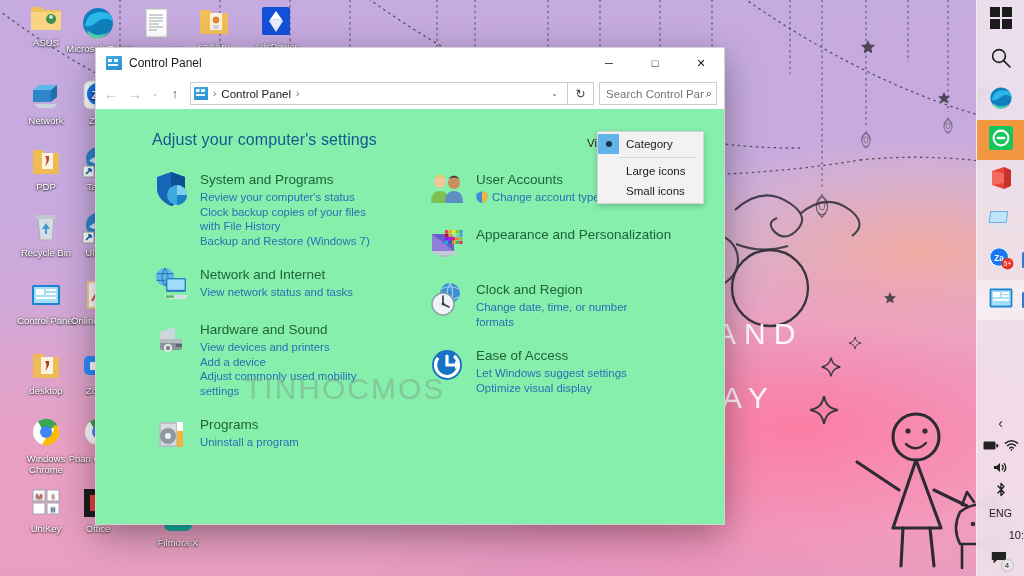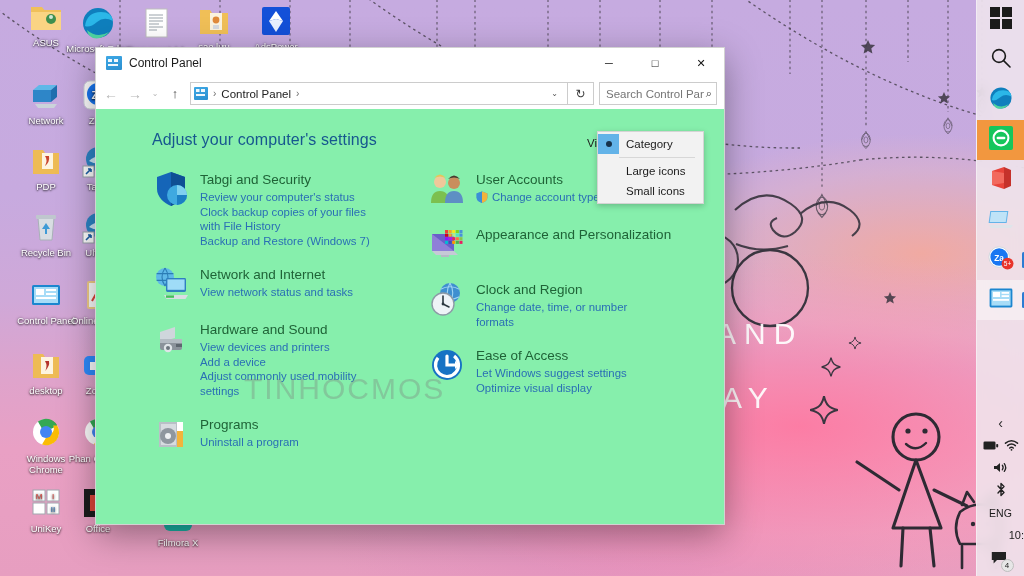--- a/index.html
+++ b/index.html
@@ -546,7 +546,7 @@
                 <path d="M25 25 L35 25 A10 10 0 0 1 25 35 Z" fill="#1b7fc4"></path>
               </svg></span>
             <span class="tx">
-              <h3>Tabgi and Security</h3>
+              <h3>System and Programs</h3>
               <a href="#"><span>Review your computer's status</span></a>
               <a href="#"><span>Clock backup copies of your files with File History</span></a>
               <a href="#"><span>Backup and Restore (Windows 7)</span></a>

